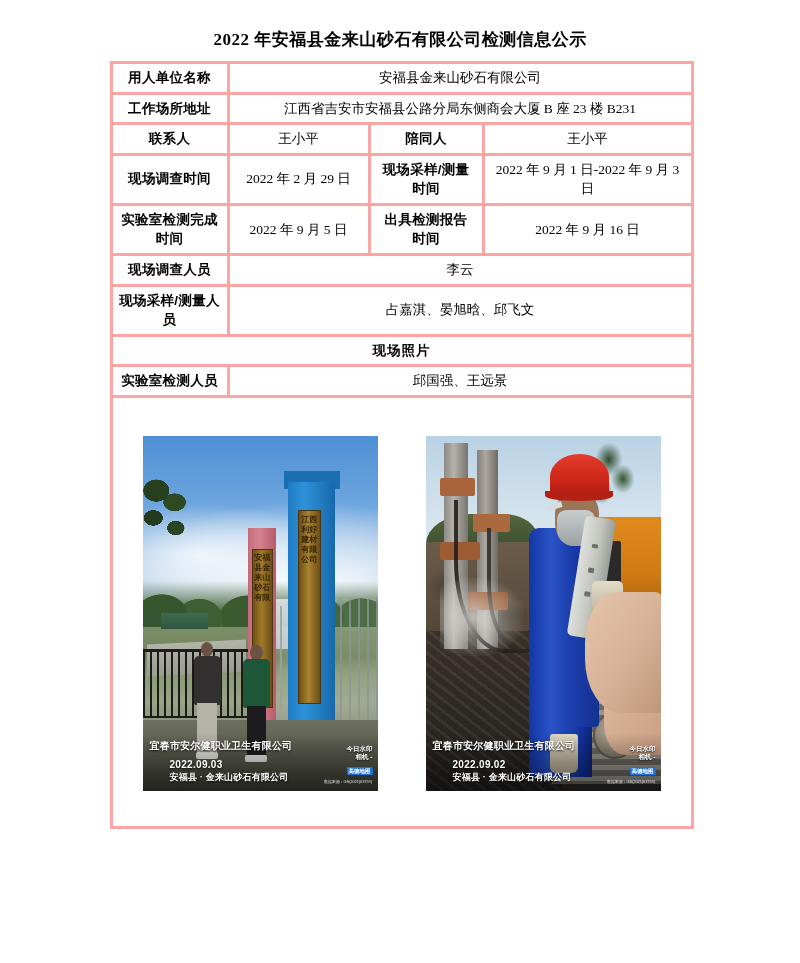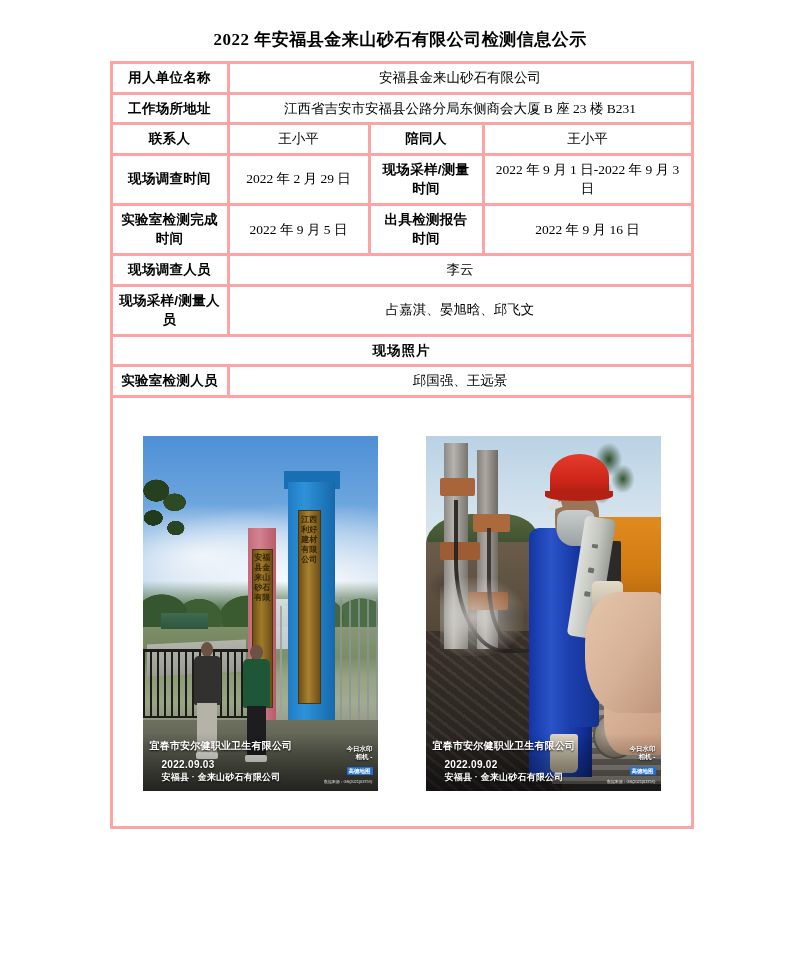--- a/index.html
+++ b/index.html
@@ -383,7 +383,7 @@
   .wm-block {
     display: flex;
     align-items: center;
-    gap: 9px;
+    gap: 17px;
   }
   .wm-bar {
     width: 3px;

